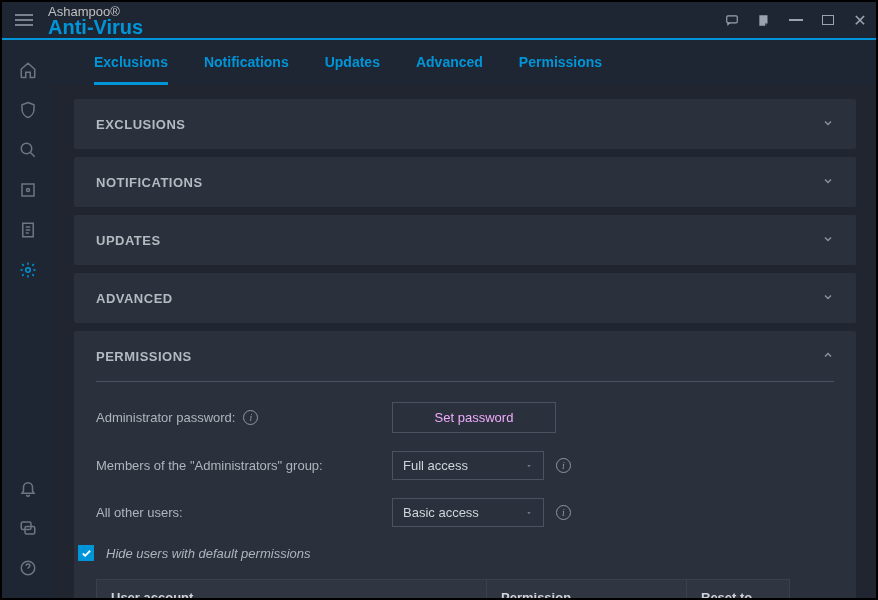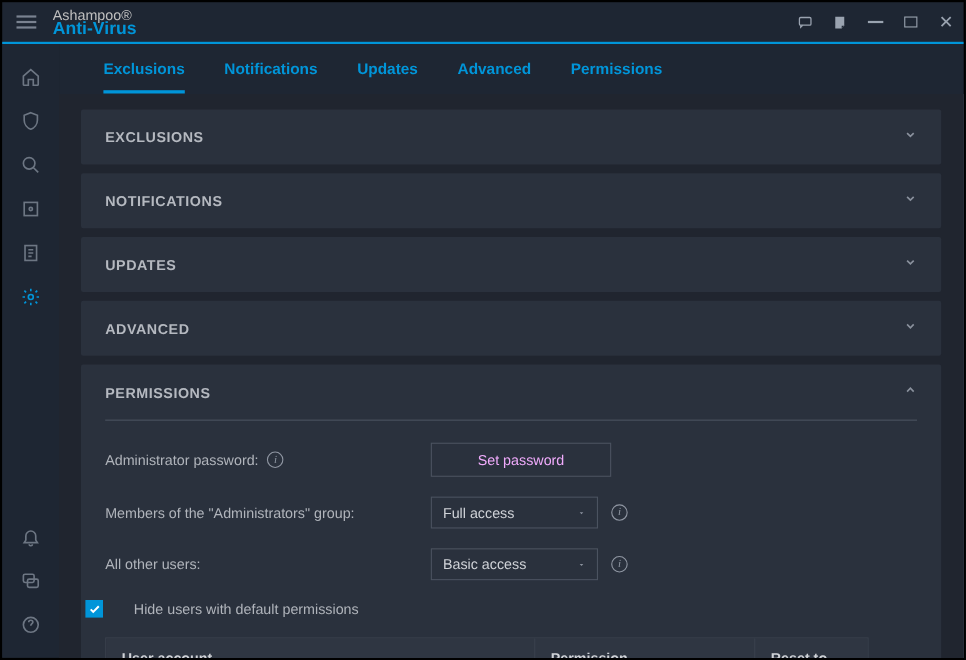--- a/index.html
+++ b/index.html
@@ -10,7 +10,7 @@
 .menu-btn { width: 28px; height: 28px; display: flex; flex-direction: column; justify-content: center; align-items: center; gap: 3px; margin-right: 10px; cursor: pointer; }
 .menu-btn div { width: 18px; height: 2px; background: #7a8290; }
 .brand-sup { font-size: 13px; color: #c0c0c0; margin-bottom: -2px; }
-.brand { font-size: 16px; font-weight: bold; color: #0095d9; line-height: 1; }
+.brand { font-size: 20px; font-weight: bold; color: #0095d9; line-height: 1; }
 .titlebar-spacer { flex: 1; }
 .titlebar-icons { display: flex; gap: 16px; align-items: center; }
 .titlebar-icons .ti { width: 16px; height: 16px; color: #9aa3b0; cursor: pointer; display: flex; align-items: center; justify-content: center; }

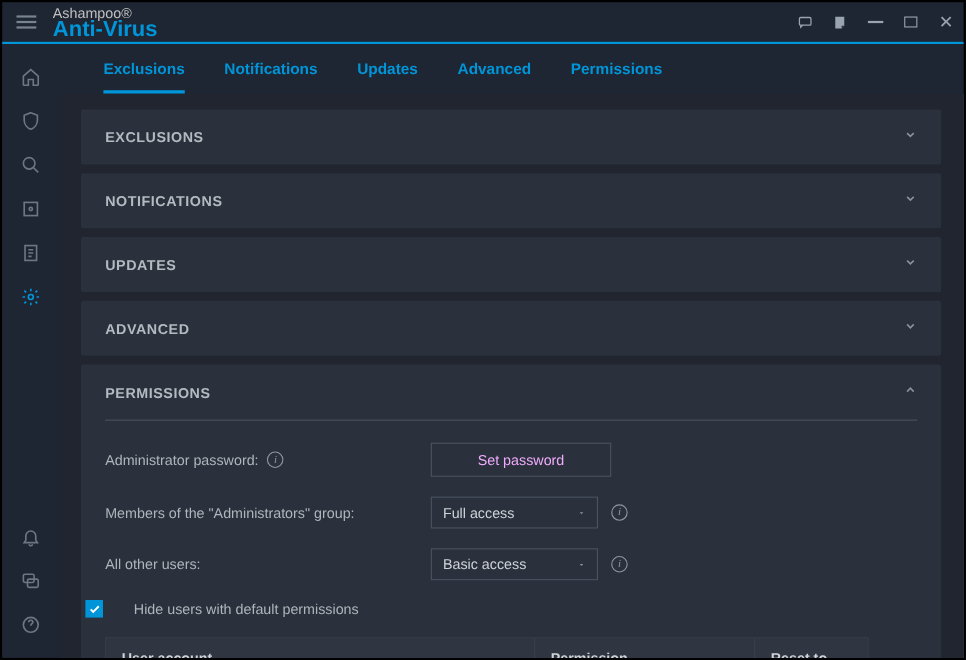--- a/index.html
+++ b/index.html
@@ -55,7 +55,7 @@
 .select { border: 1px solid #4b5360; background: #2a313d; color: #d0d3d8; font-size: 13px; padding: 6px 10px; width: 152px; display: flex; justify-content: space-between; align-items: center; cursor: pointer; }
 .select-chev svg { width: 8px; height: 8px; color: #8a919d; }
 
-.check-row { display: flex; align-items: center; gap: 28px; margin: 6px 0 18px -18px; }
+.check-row { display: flex; align-items: center; gap: 12px; margin: 6px 0 18px -18px; font-style: italic; }
 .checkbox { width: 16px; height: 16px; background: #0095d9; display: flex; align-items: center; justify-content: center; cursor: pointer; }
 .checkbox svg { width: 11px; height: 11px; color: #fff; }
 .check-label { color: #b0b4bb; font-size: 13px; }

